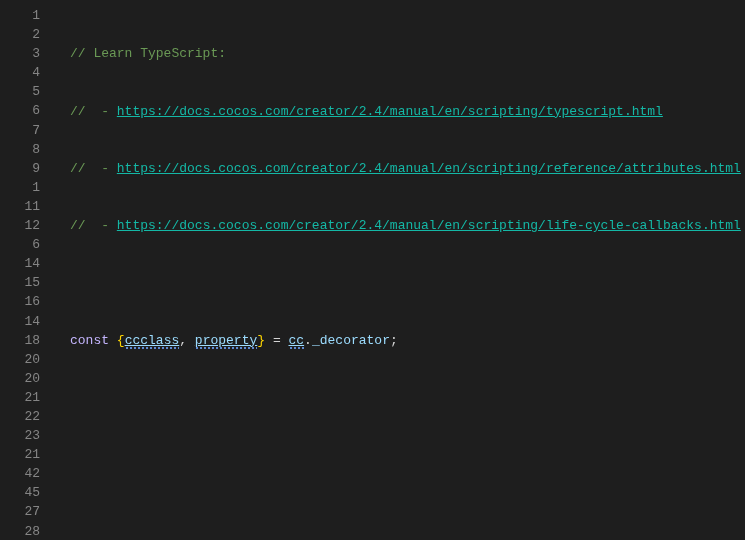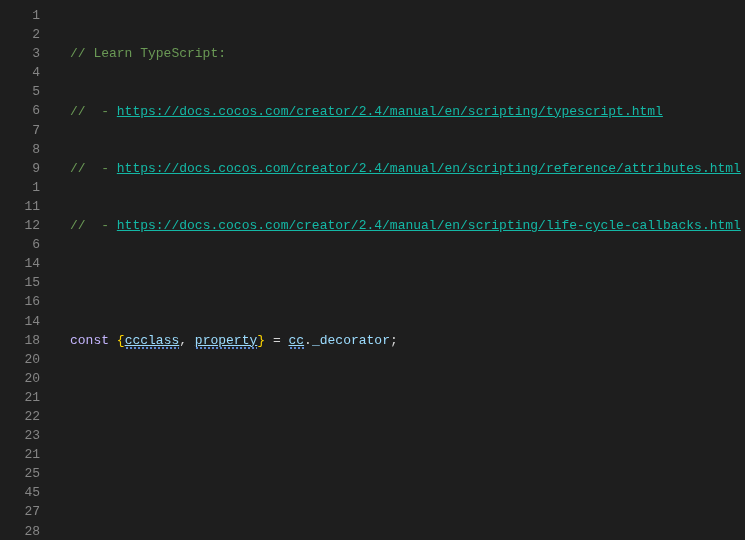--- a/index.html
+++ b/index.html
@@ -89,7 +89,7 @@
     <div class="gutter-line">22</div>
     <div class="gutter-line">23</div>
     <div class="gutter-line">21</div>
-    <div class="gutter-line">25</div>
+    <div class="gutter-line">42</div>
     <div class="gutter-line">45</div>
     <div class="gutter-line">27</div>
     <div class="gutter-line">28</div>

